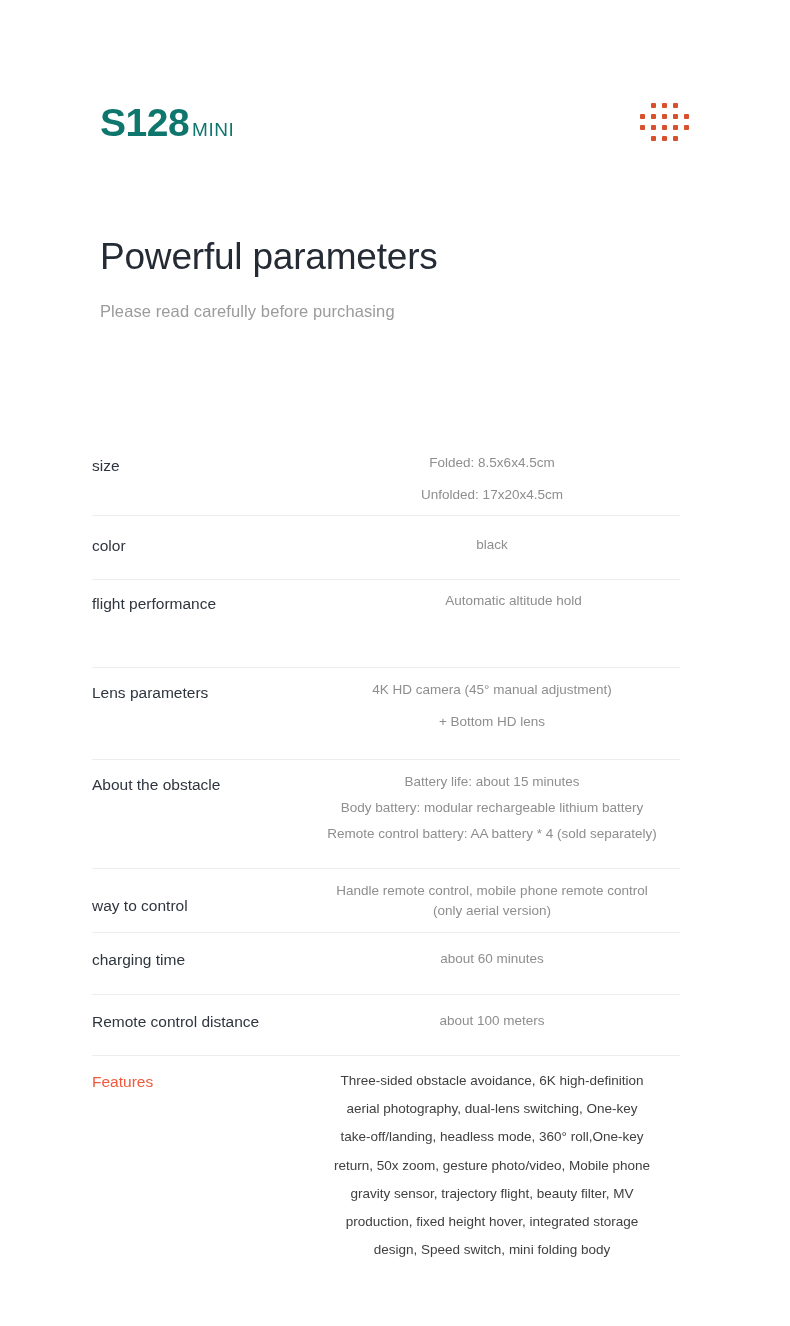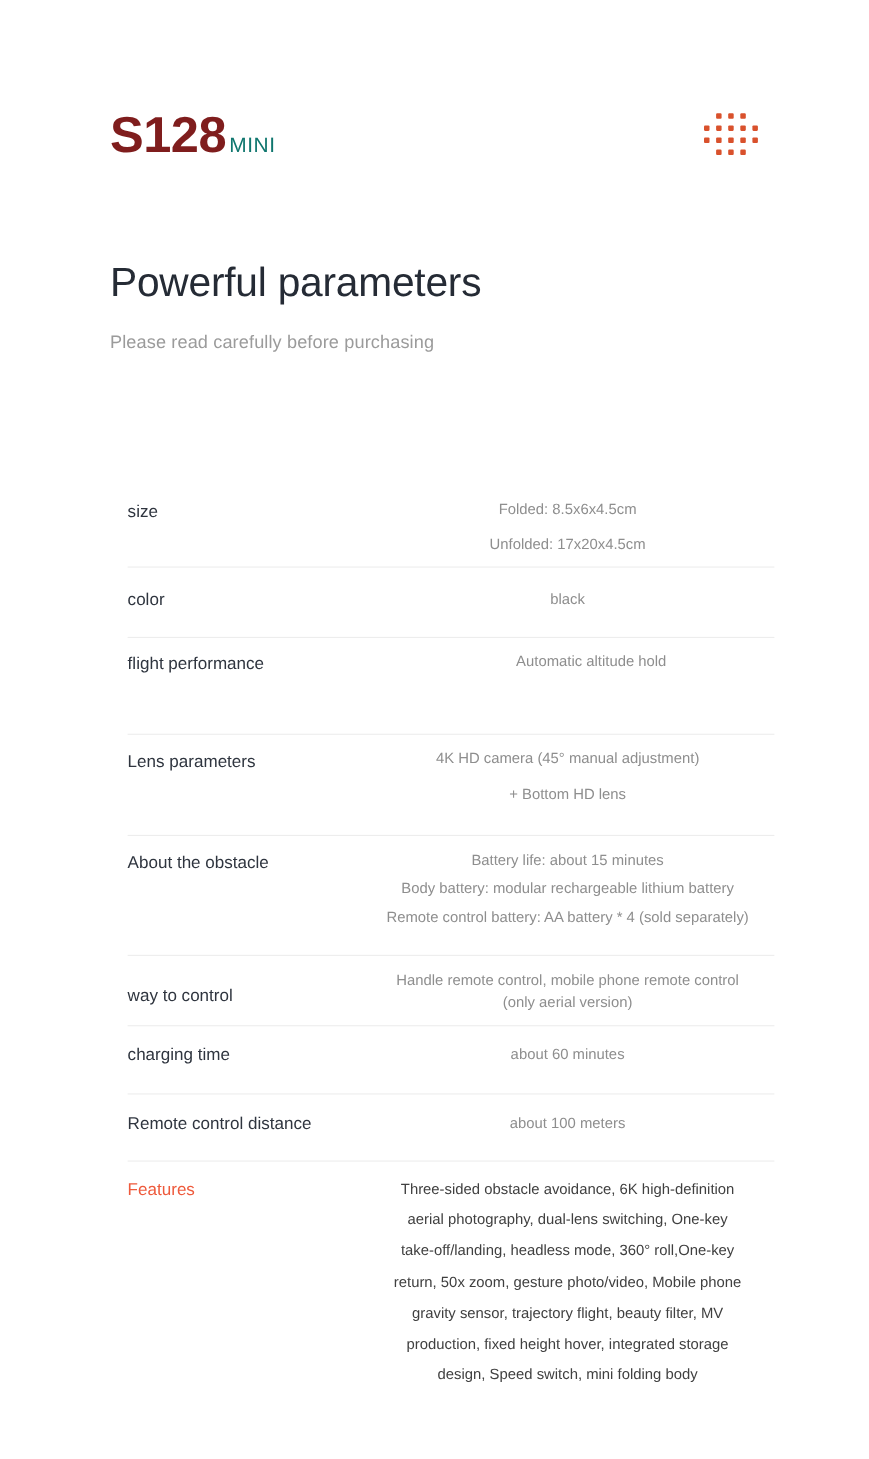--- a/index.html
+++ b/index.html
@@ -22,8 +22,8 @@
   }
   .logo { display:flex; align-items:baseline; line-height:1; }
   .logo-main {
-    font-size:46px; font-weight:700; letter-spacing:-0.5px;
-    color:#7f1d1d;
+    font-size:39px; font-weight:700; letter-spacing:-0.5px;
+    color:#0f766e;
     font-family:"Liberation Sans", sans-serif;
   }
   .logo-sub {

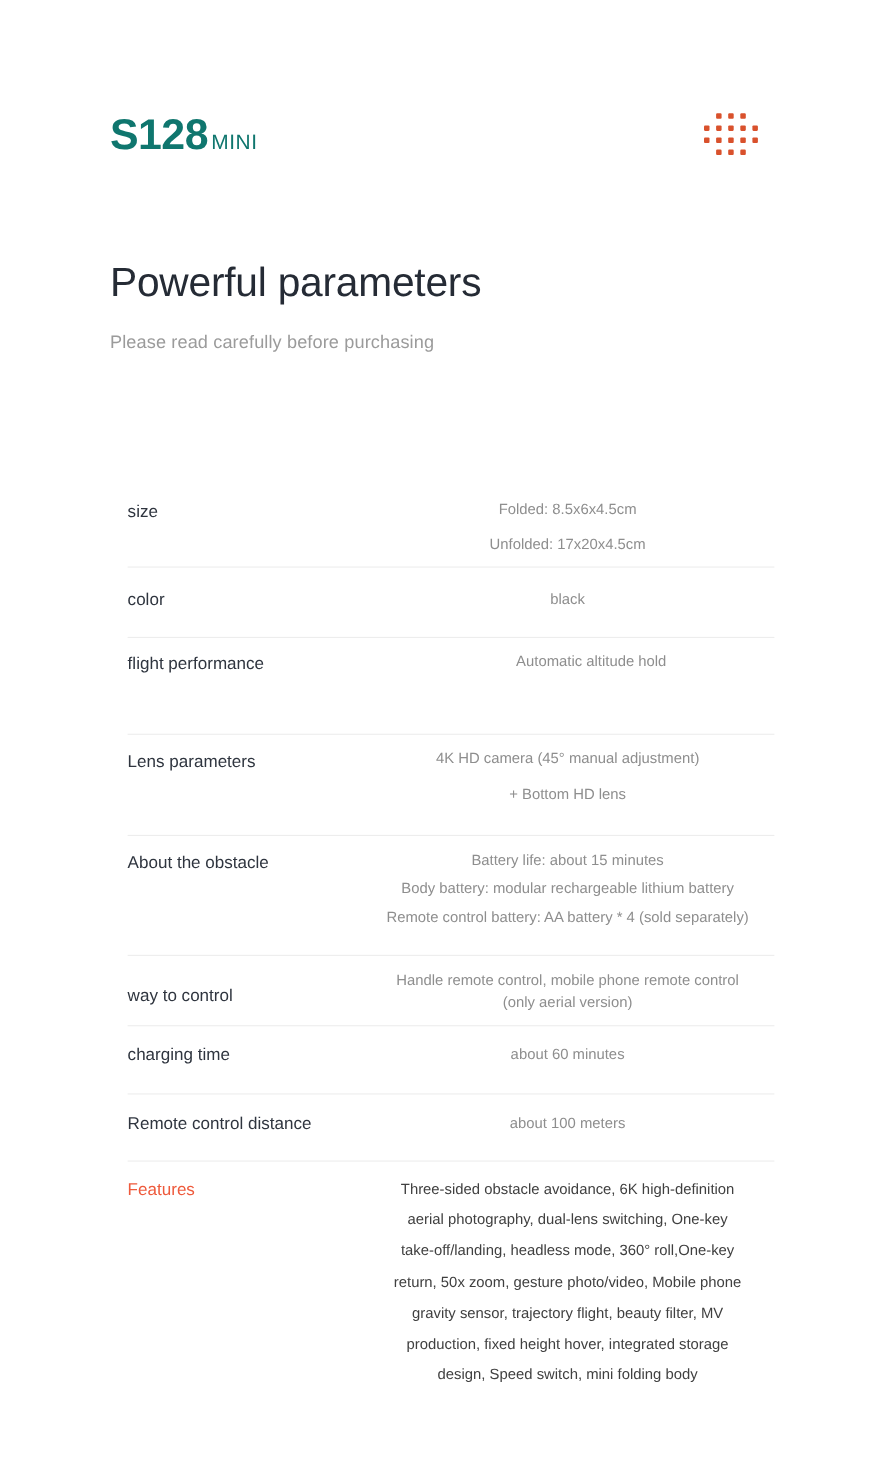--- a/index.html
+++ b/index.html
@@ -61,7 +61,7 @@
 
   
   .spec-table {
-    position:absolute; left:116px; top:438px;
+    position:absolute; left:92px; top:438px;
     width:588px;
   }
   .spec-row {

